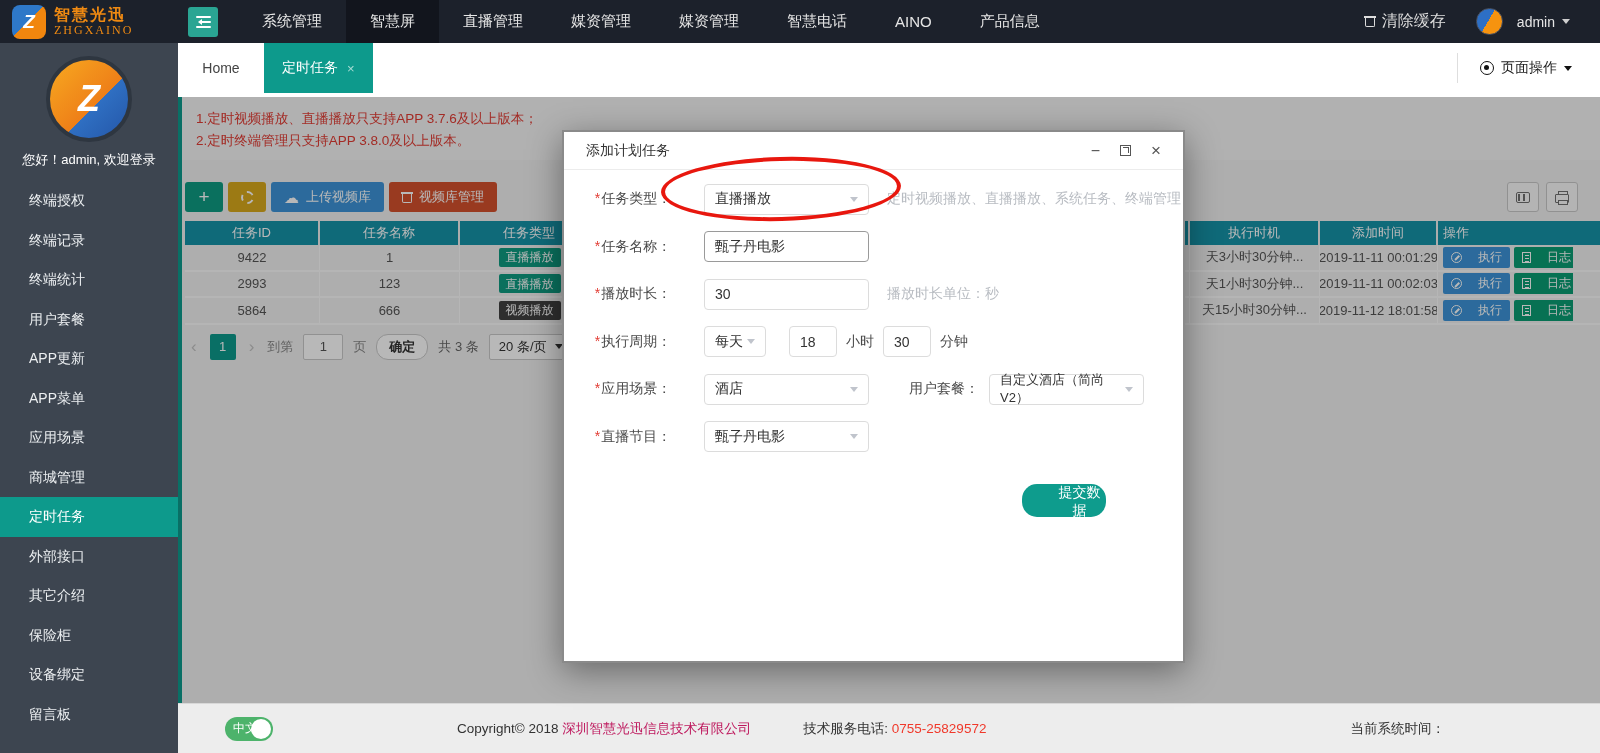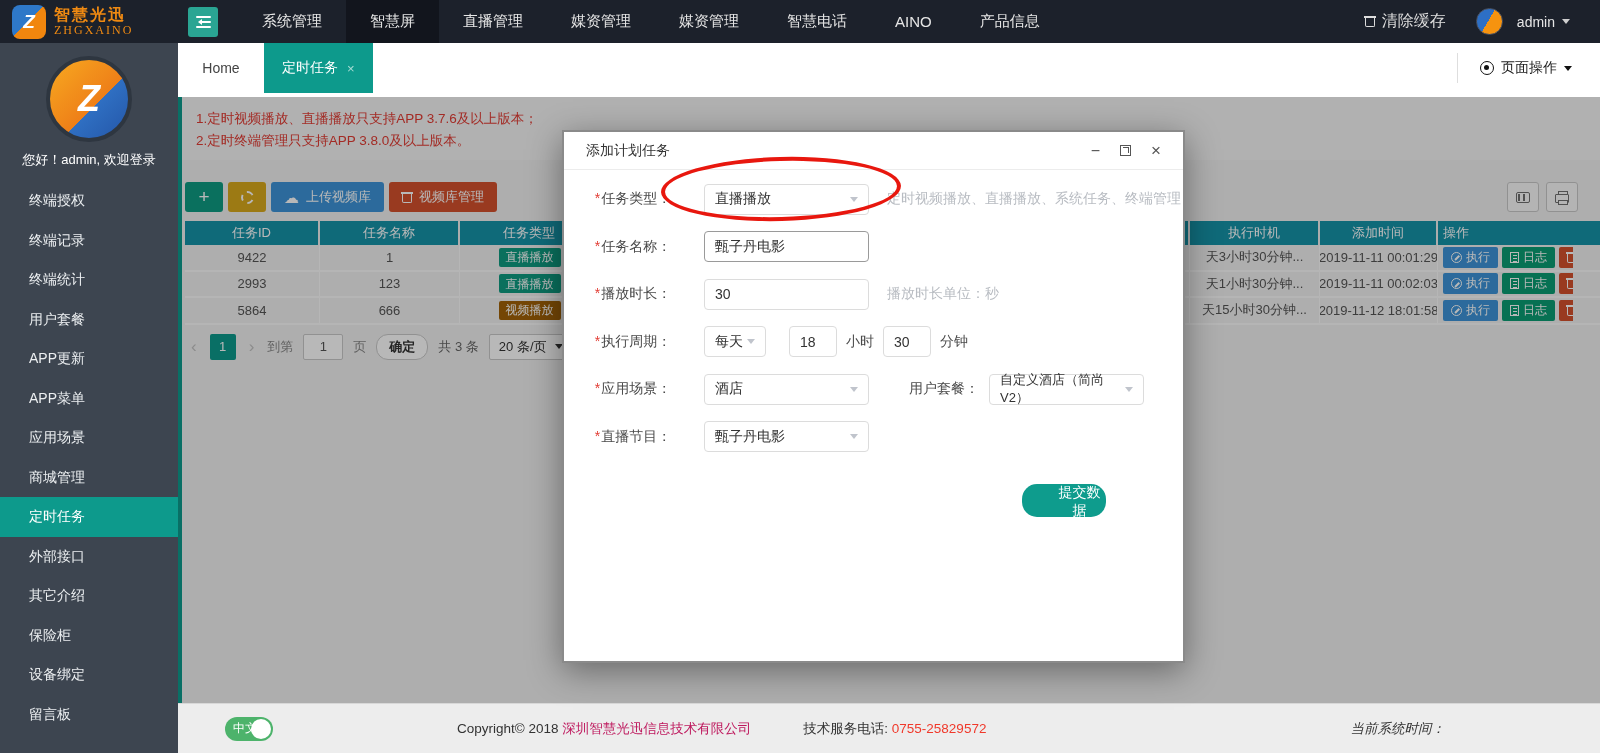--- a/index.html
+++ b/index.html
@@ -104,7 +104,7 @@
   .c-ops { width:135px; justify-content:flex-start; padding-left:5px; gap:4px; border-right:none; }
   .badge { padding:2.5px 7px; border-radius:2px; color:#fff; font-size:12px; line-height:1.2; }
   .op-btn { flex:0 0 auto; height:21px; border:none; border-radius:2px; color:#fff; font-size:12px;
-    display:flex; align-items:center; gap:4px; padding:0 8px; cursor:pointer; white-space:nowrap; }
+    display:flex; align-items:center; gap:16px; padding:0 8px; cursor:pointer; white-space:nowrap; }
   .op-run { background:#3d94d8; } .op-log { background:#0a9d74; } .op-del { background:#d4512d; }
   .i-run { width:11px; height:11px; border:1px solid #fff; border-radius:50%; position:relative; display:inline-block; }
   .i-run::after { content:""; position:absolute; left:2px; top:4.5px; width:6px; height:1.5px; background:#fff; transform:rotate(-45deg); }

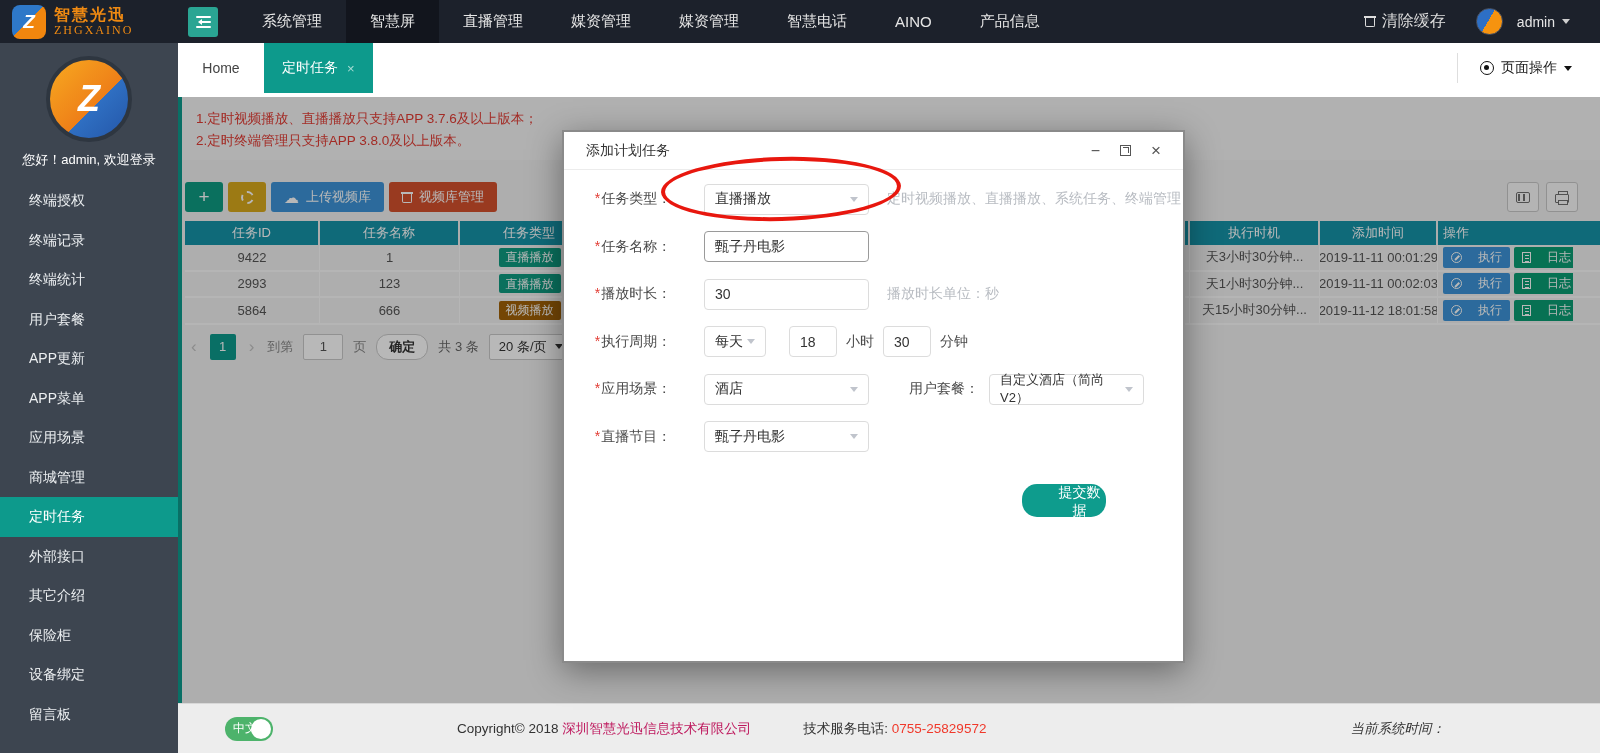--- a/index.html
+++ b/index.html
@@ -350,7 +350,7 @@
                 <div class="td c-id">5864</div>
                 <div class="td c-name">666</div>
                 <div class="td c-type">
-                  <span class="badge" style="background: #a16207;">视频播放</span>
+                  <span class="badge" style="background: #404040;">视频播放</span>
                 </div>
                 <div class="td c-spacer"></div>
                 <div class="td c-timing">天15小时30分钟...</div>

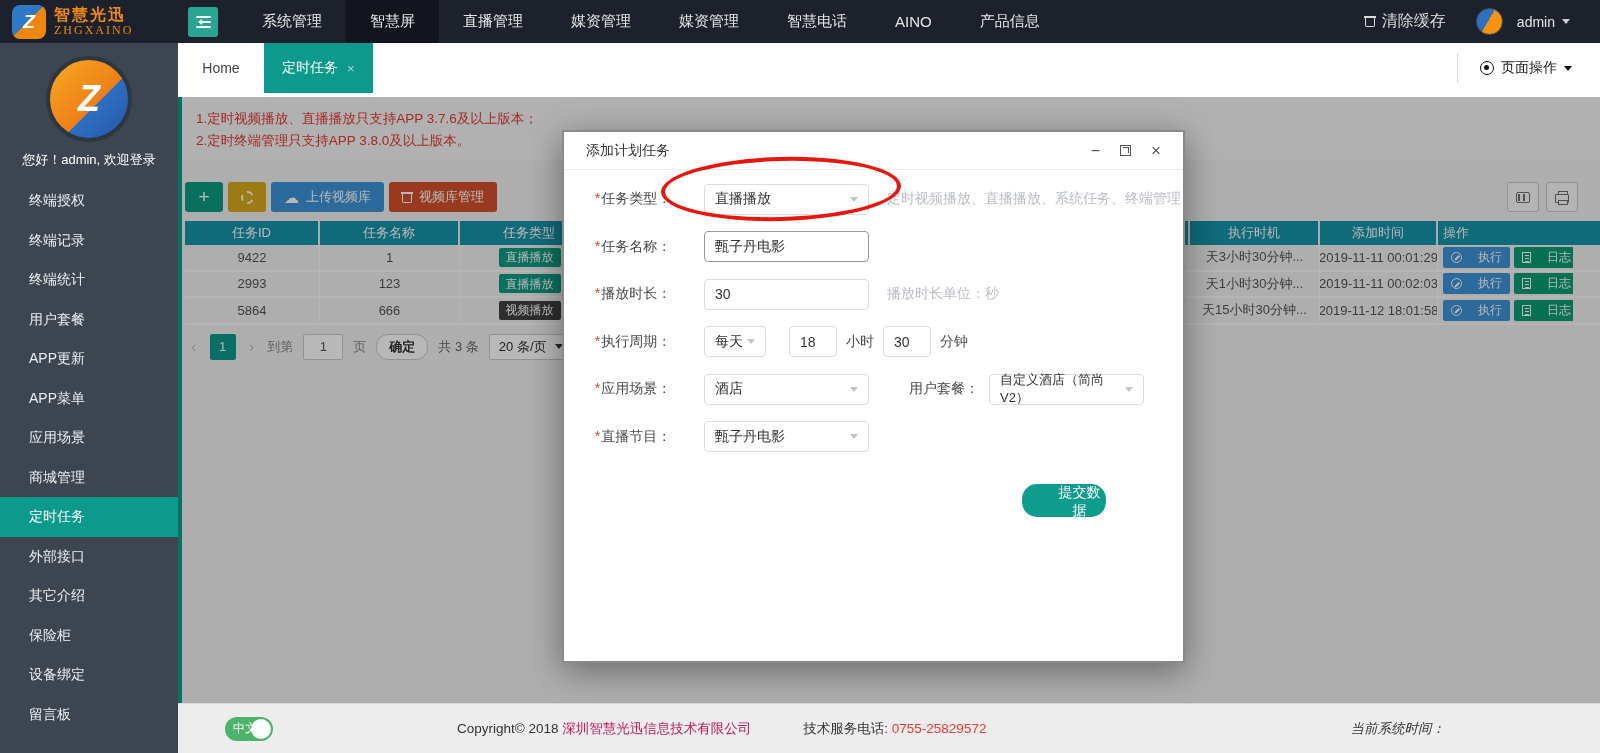--- a/index.html
+++ b/index.html
@@ -140,7 +140,7 @@
   .company-link { color:#be185d; cursor:pointer; }
   .phone-wrap { margin-left:52px; white-space:nowrap; }
   .phone-num { color:#f0392b; }
-  .systime { margin-left:auto; margin-right:155px; white-space:nowrap;font-style:italic; }
+  .systime { margin-left:auto; margin-right:155px; white-space:nowrap; }
 
   
   .modal { position:absolute; left:562px; top:130px; width:623px; height:533px; background:#fff; z-index:10;

